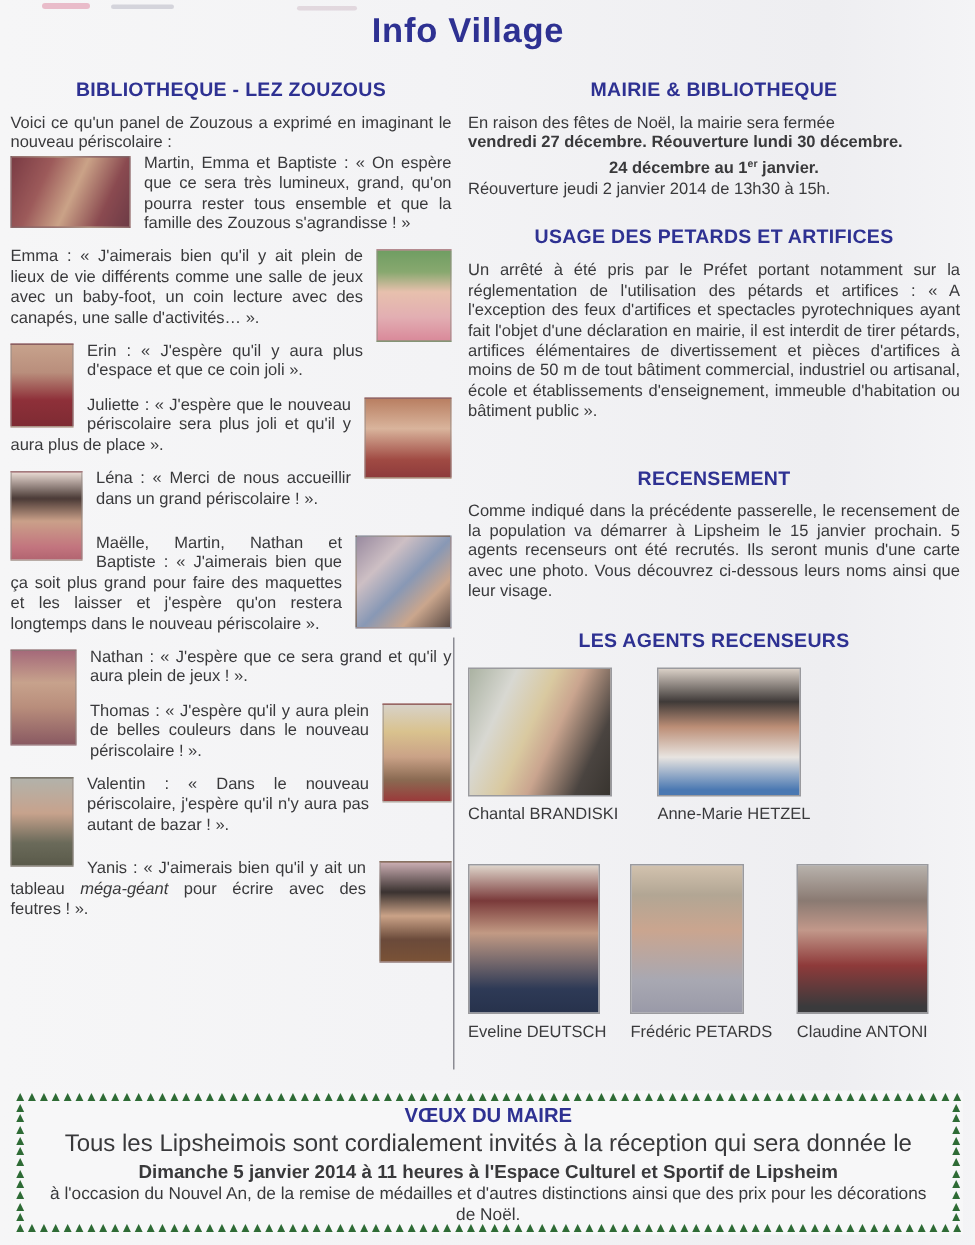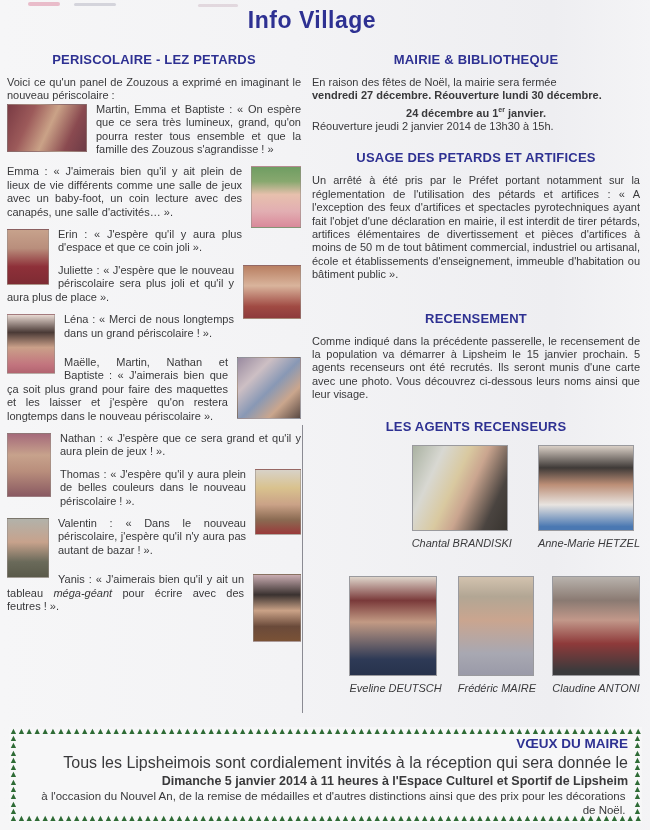--- a/index.html
+++ b/index.html
@@ -83,7 +83,7 @@
   <div class="title">Info Village</div>
 
   <div class="col-left">
-    <h2>PERISCOLAIRE - LEZ PETARDS</h2>
+    <h2>BIBLIOTHEQUE - LEZ ZOUZOUS</h2>
     <p class="just">Voici ce qu'un panel de Zouzous a exprimé en imaginant le nouveau périscolaire :</p>
 
     <div class="quote">

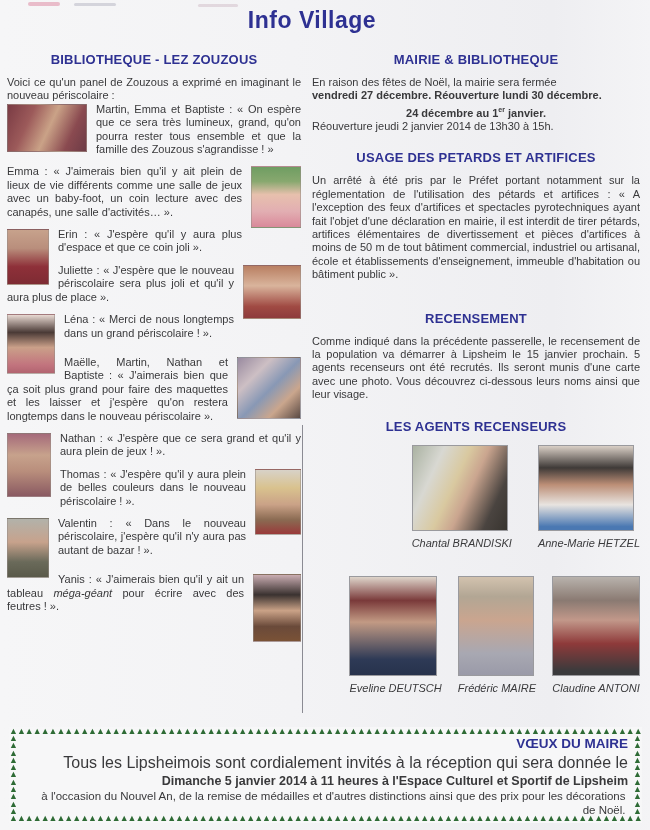--- a/index.html
+++ b/index.html
@@ -108,7 +108,7 @@
 
     <div class="quote mt6">
       <div class="photo f-l ph4"></div>
-      <p class="qt just"><span>Léna :</span> <span>« Merci de nous longtemps dans un grand périscolaire ! ».</span></p>
+      <p class="qt just"><span>Léna :</span> <span>« Merci de nous accueillir dans un grand périscolaire ! ».</span></p>
     </div>
 
     <div class="quote mt16">

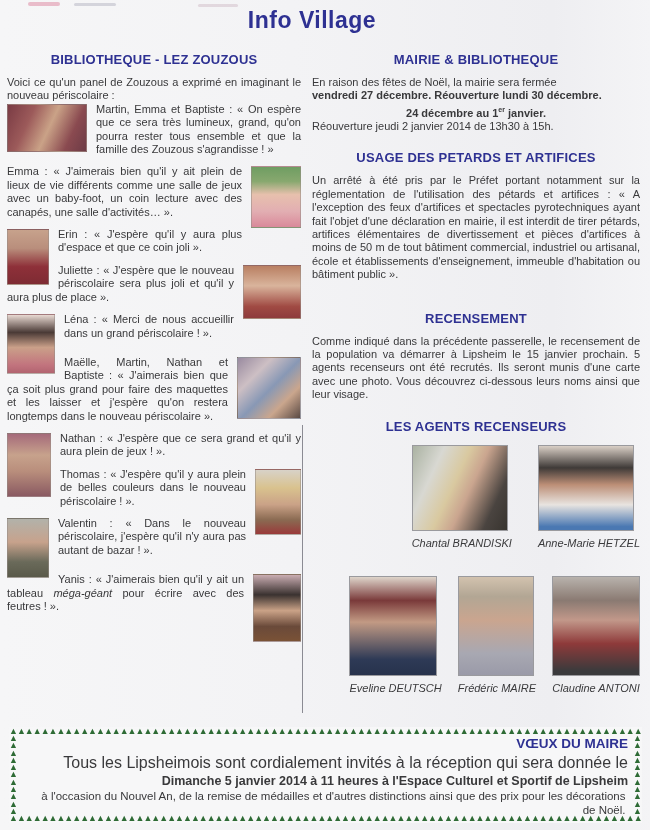--- a/index.html
+++ b/index.html
@@ -46,7 +46,7 @@
   .b{font-weight:bold;}
   sup{font-size:7px;}
   .divider{position:absolute;left:302px;top:425px;height:288px;width:0;border-left:1.5px solid #8b8b93;}
-  .agents-row{display:flex;justify-content:flex-end;font-style:italic;}
+  .agents-row{display:flex;justify-content:flex-start;}
   .row1{gap:26px;margin-top:11px;}
   .row2{gap:16px;margin-top:27px;}
   figure{margin:0;text-align:center;}

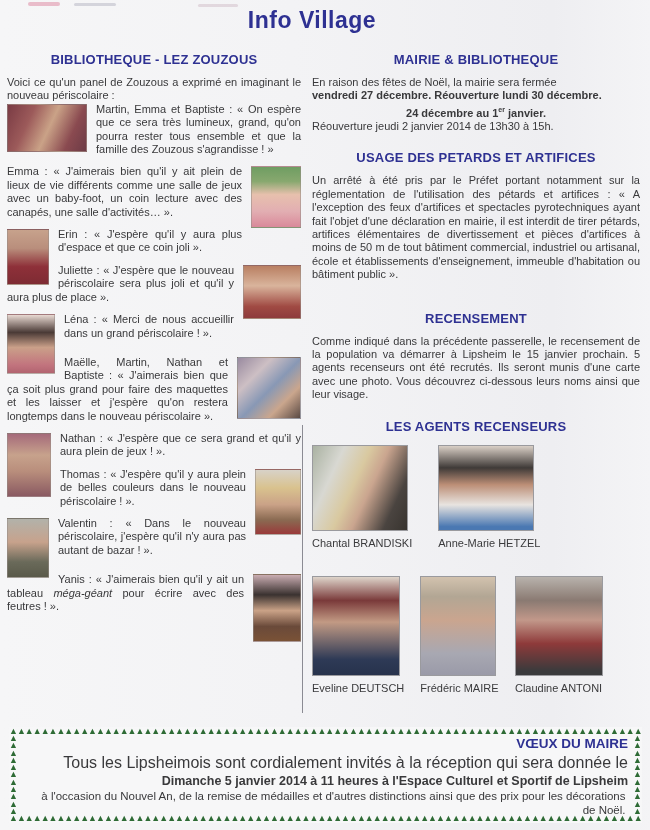--- a/index.html
+++ b/index.html
@@ -185,7 +185,7 @@
         </figure>
         <figure>
           <div class="aphoto ag-gruber"></div>
-          <figcaption>Frédéric MAIRE</figcaption>
+          <figcaption>Frédéric PETARDS</figcaption>
         </figure>
         <figure>
           <div class="aphoto ag-antoni"></div>

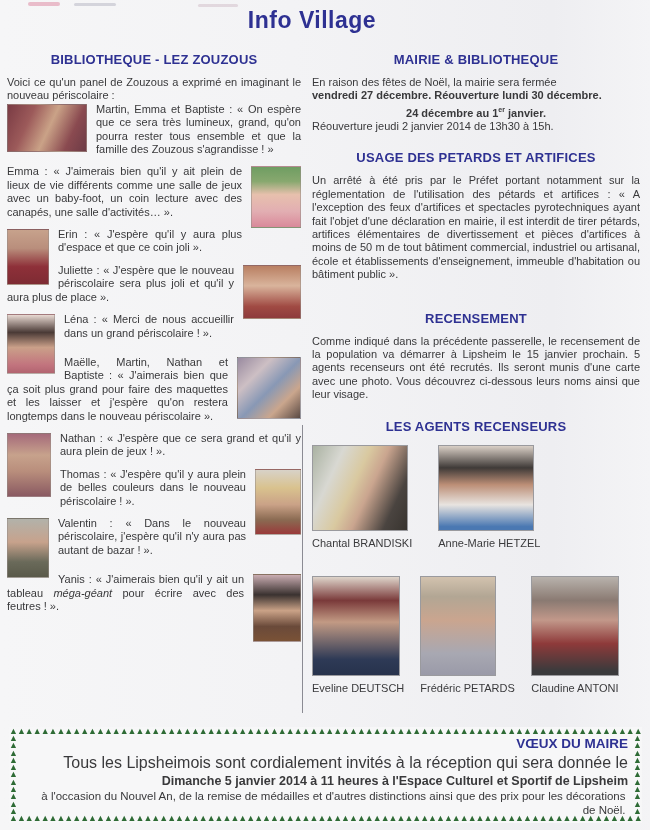--- a/index.html
+++ b/index.html
@@ -65,7 +65,7 @@
   .trees-v{top:8px;height:80px;width:9px;line-height:7.3px;white-space:pre;}
   .trees-left{left:0;}
   .trees-right{right:0;}
-  .banner-inner{position:absolute;left:14px;right:14px;top:9px;text-align:right;}
+  .banner-inner{position:absolute;left:14px;right:14px;top:9px;text-align:center;}
   .banner-title{font-size:13.5px;font-weight:bold;color:#2e3192;margin-bottom:3px;}
   .banner-l1{font-size:16px;margin-bottom:2px;}
   .banner-l2{font-size:12.5px;font-weight:bold;margin-bottom:2px;}

